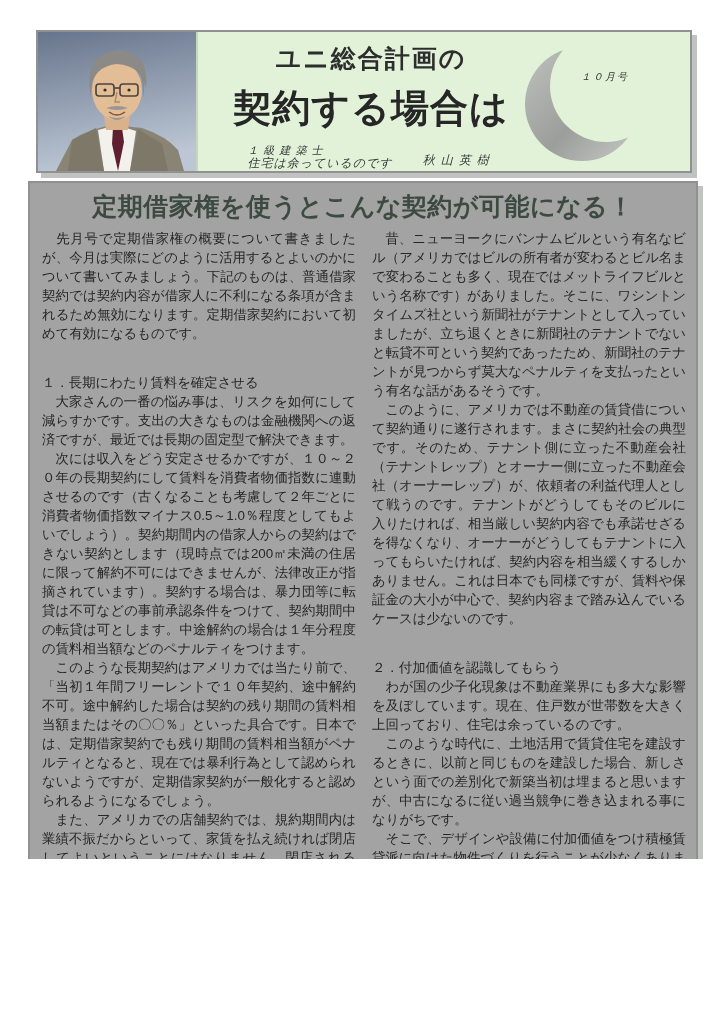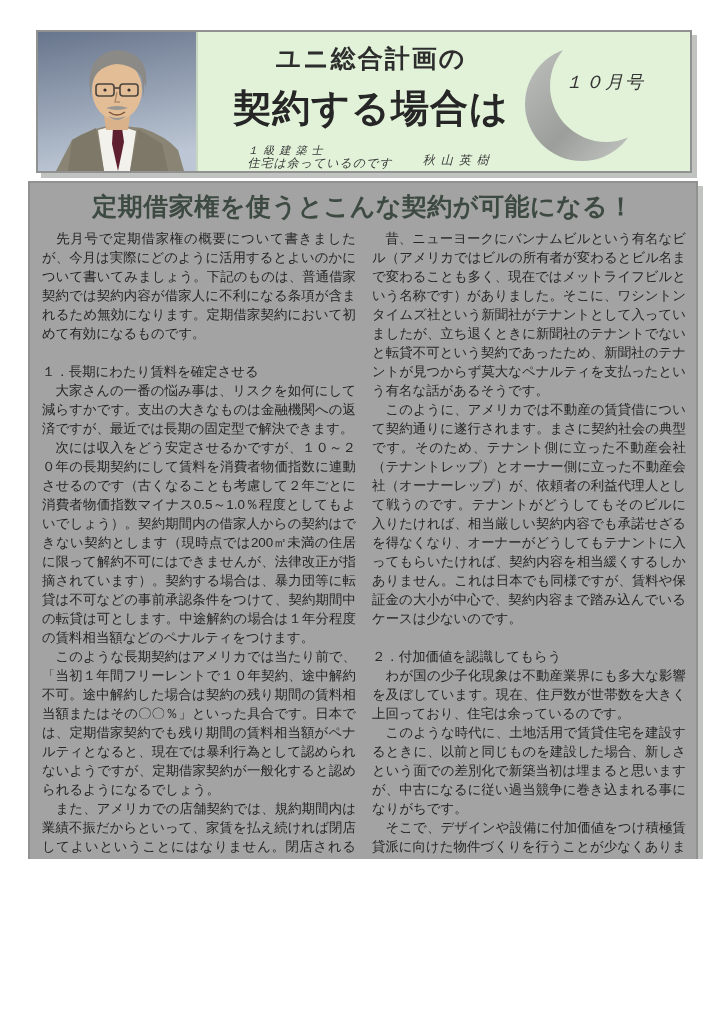--- a/index.html
+++ b/index.html
@@ -40,7 +40,7 @@
   .crescent{position:absolute;left:482px;top:10px;width:152px;height:126px;}
   .issue-block{
     position:absolute;left:492px;top:38px;width:150px;text-align:center;
-    font-style:italic;color:#333;font-size:18px;letter-spacing:2px;
+    font-style:italic;color:#333;font-size:10px;letter-spacing:2px;
   }
   .issue-date{margin-top:15px;letter-spacing:1px;}
   

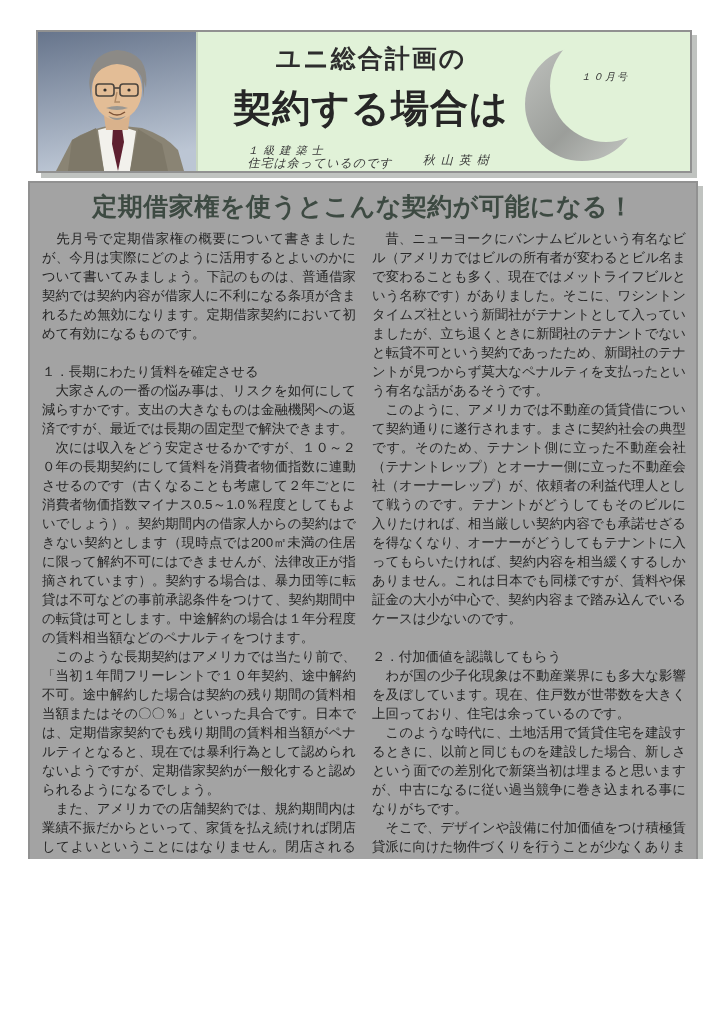--- a/index.html
+++ b/index.html
@@ -60,7 +60,7 @@
     text-align:justify;
   }
   .para{margin:0;}
-  .para.gap{margin-top:19px;}
+  .para.gap{margin-top:30px;}
 </style>
 </head>
 <body>

